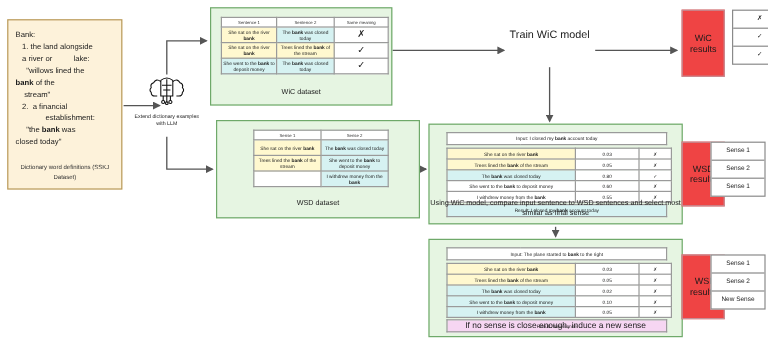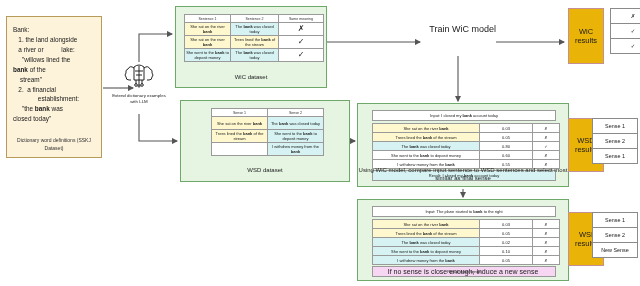--- a/index.html
+++ b/index.html
@@ -64,7 +64,7 @@
   #wsiOut{left:592px;top:212px;}
 
   
-  #train{left:420px;top:24px;width:76px;text-align:right;
+  #train{left:420px;top:24px;width:76px;text-align:center;
          font-size:9px;line-height:1.3;}
 
   svg.wires{position:absolute;left:0;top:0;width:640px;height:286px;

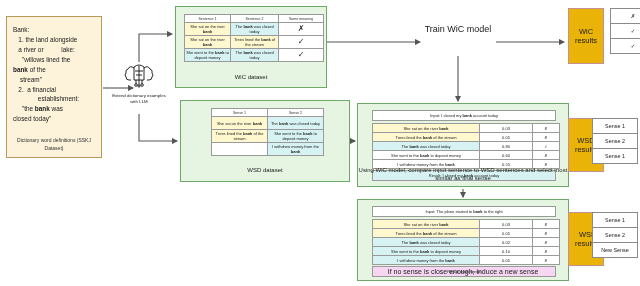--- a/index.html
+++ b/index.html
@@ -47,7 +47,7 @@
   .scorecell{font-size:4px;}
 
   
-  .pink{background:#eab308;border:1px solid #c48f96;
+  .pink{background:#ef4444;border:1px solid #c48f96;
         display:flex;align-items:center;justify-content:center;
         text-align:center;font-size:7.5px;line-height:1.25;}
   #wicRes{left:568px;top:8px;width:36px;height:56px;}

